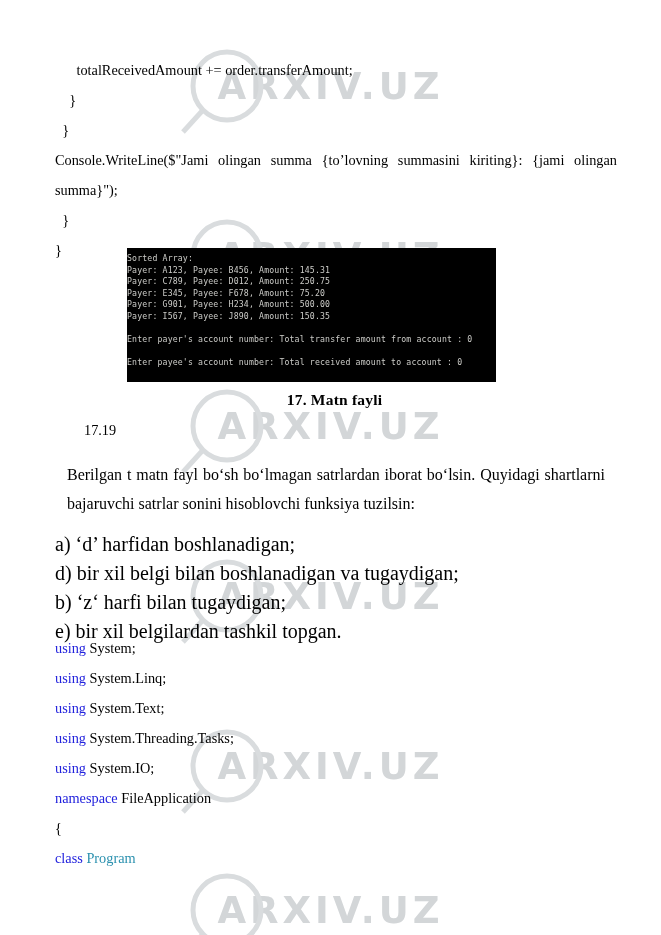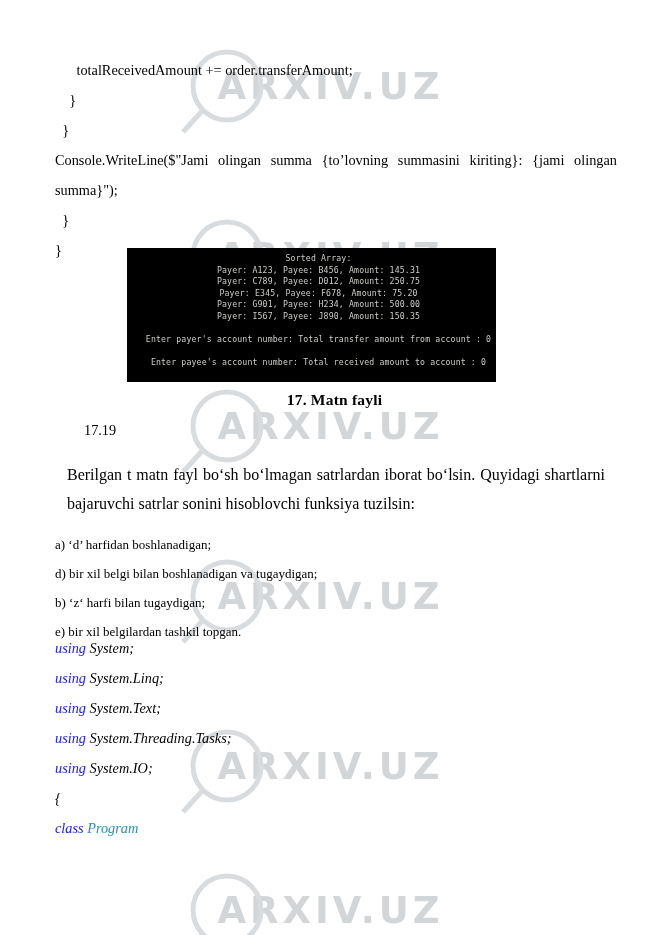--- a/index.html
+++ b/index.html
@@ -94,8 +94,7 @@
     overflow: hidden;
   }
   #terminal-screen {
-    padding: 5px 0 0 14px;
-    text-align: center;
+    padding: 5px 0 0 0;
   }
   .term-line {
     font-family: "DejaVu Sans Mono", "Liberation Mono", monospace;

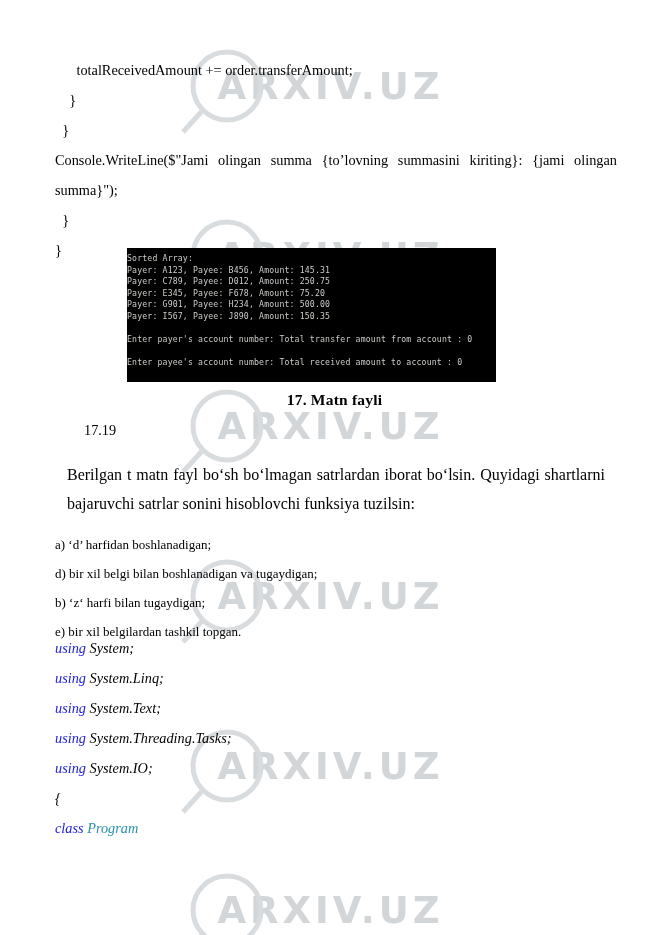--- a/index.html
+++ b/index.html
@@ -143,7 +143,7 @@
     margin: 12px;
   }
   .task-item {
-    font-size: 13px;
+    font-size: 20px;
     line-height: 29px;
     margin: 0;
     white-space: pre;

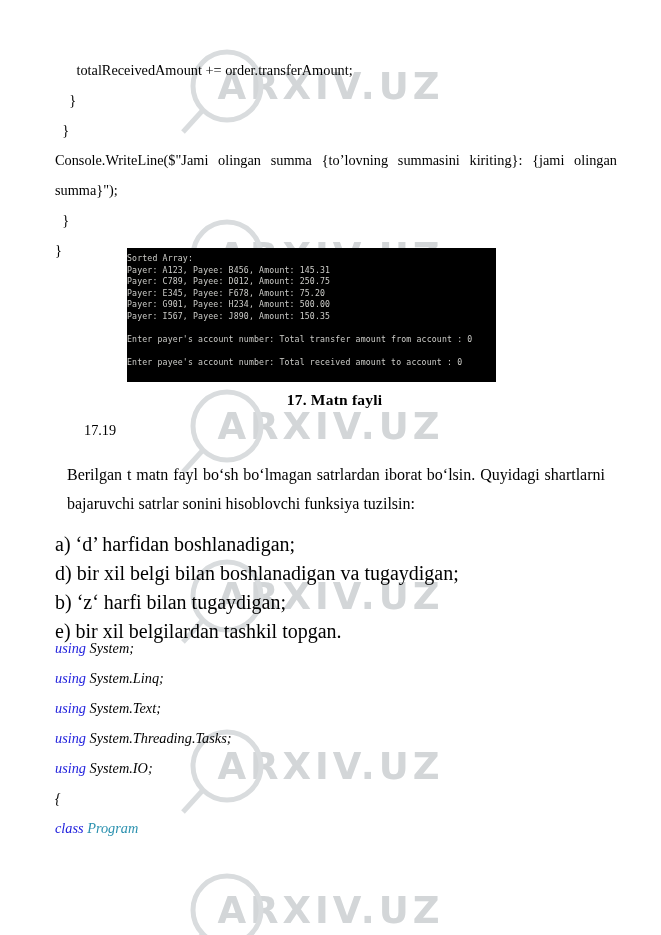--- a/index.html
+++ b/index.html
@@ -154,7 +154,6 @@
     left: 55px;
     top: 633px;
     width: 562px;
-    font-style: italic;
   }
 </style>
 </head>

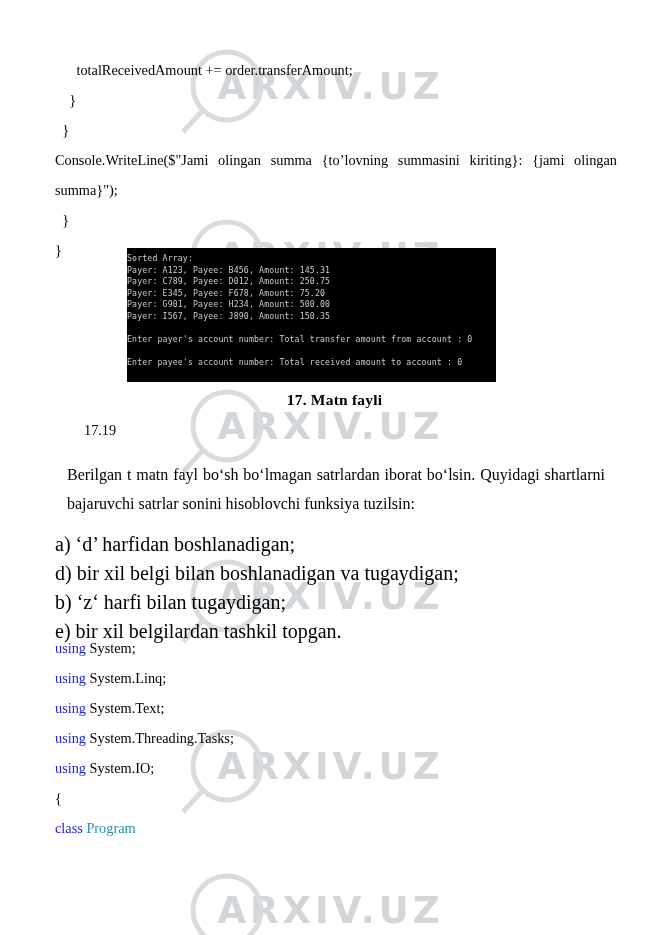--- a/index.html
+++ b/index.html
@@ -260,6 +260,7 @@
     <div class="codeline"><span class="kw-blue">using</span><span> System.Text;</span></div>
     <div class="codeline"><span class="kw-blue">using</span><span> System.Threading.Tasks;</span></div>
     <div class="codeline"><span class="kw-blue">using</span><span> System.IO;</span></div>
+    <div class="codeline"><span class="kw-blue">namespace</span><span> FileApplication</span></div>
     <div class="codeline"><span>{</span></div>
     <div class="codeline"><span class="kw-blue">class</span><span> </span><span class="kw-teal">Program</span></div>
   </div>

